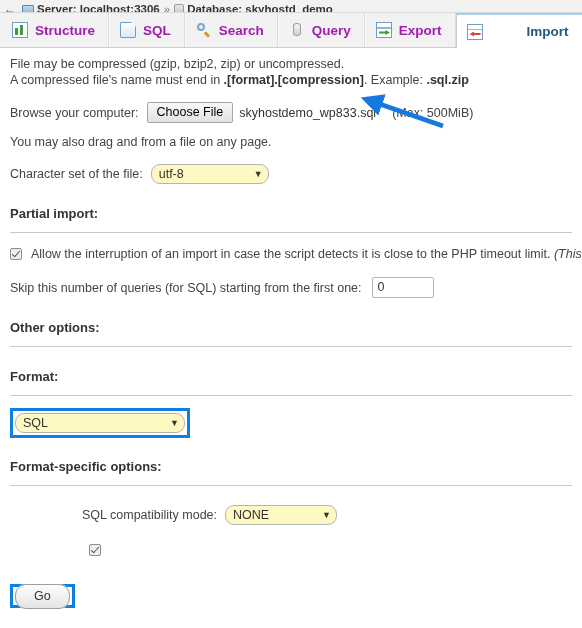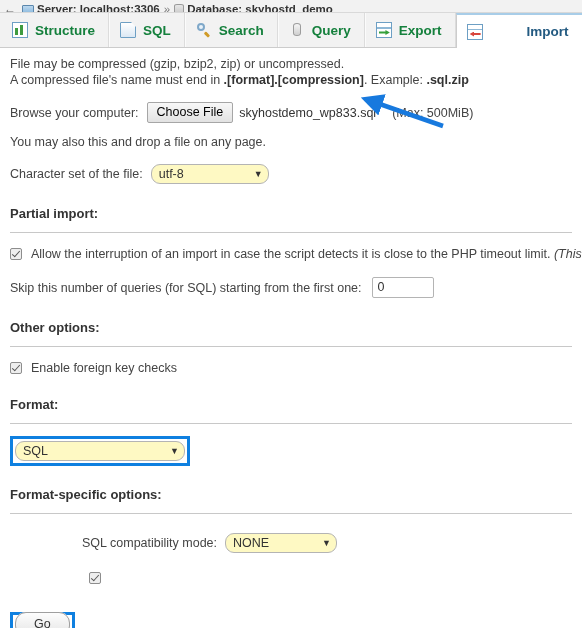--- a/index.html
+++ b/index.html
@@ -89,7 +89,7 @@
   .tab .tab-label {
     font-size: 13.5px;
     font-weight: bold;
-    color: #15803d;
+    color: #a21caf;
     white-space: nowrap;
   }
   .tab.active {

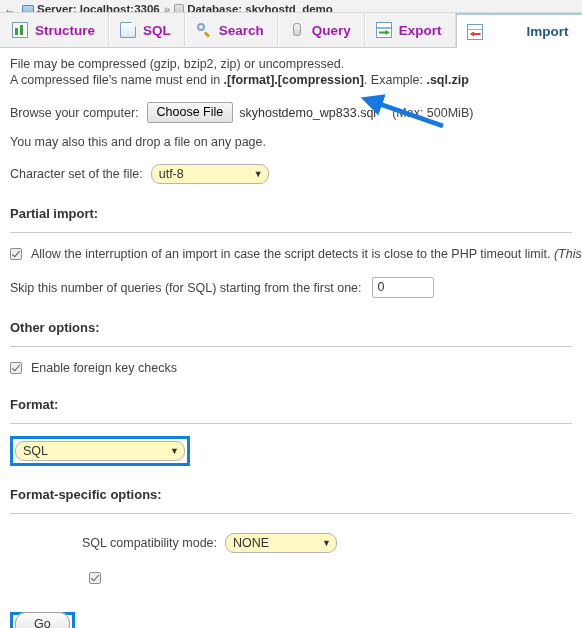--- a/index.html
+++ b/index.html
@@ -462,7 +462,7 @@
     <span class="max-note">(Max: 500MiB)</span>
   </div>
 
-  <div class="drag-note">You may also this and drop a file on any page.</div>
+  <div class="drag-note">You may also drag and from a file on any page.</div>
 
   <div class="row" style="margin-top:15px;">
     <span class="lbl">Character set of the file:</span>

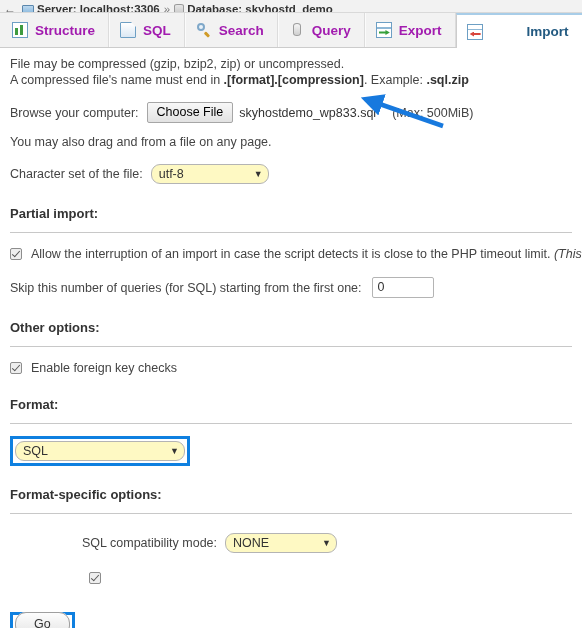--- a/index.html
+++ b/index.html
@@ -486,10 +486,6 @@
 
   <div class="section-h">Other options:</div>
 
-  <div class="cb-row">
-    <span class="cbox checked"></span>
-    <span class="cb-label">Enable foreign key checks</span>
-  </div>
 
   <div class="section-h">Format:</div>
 

